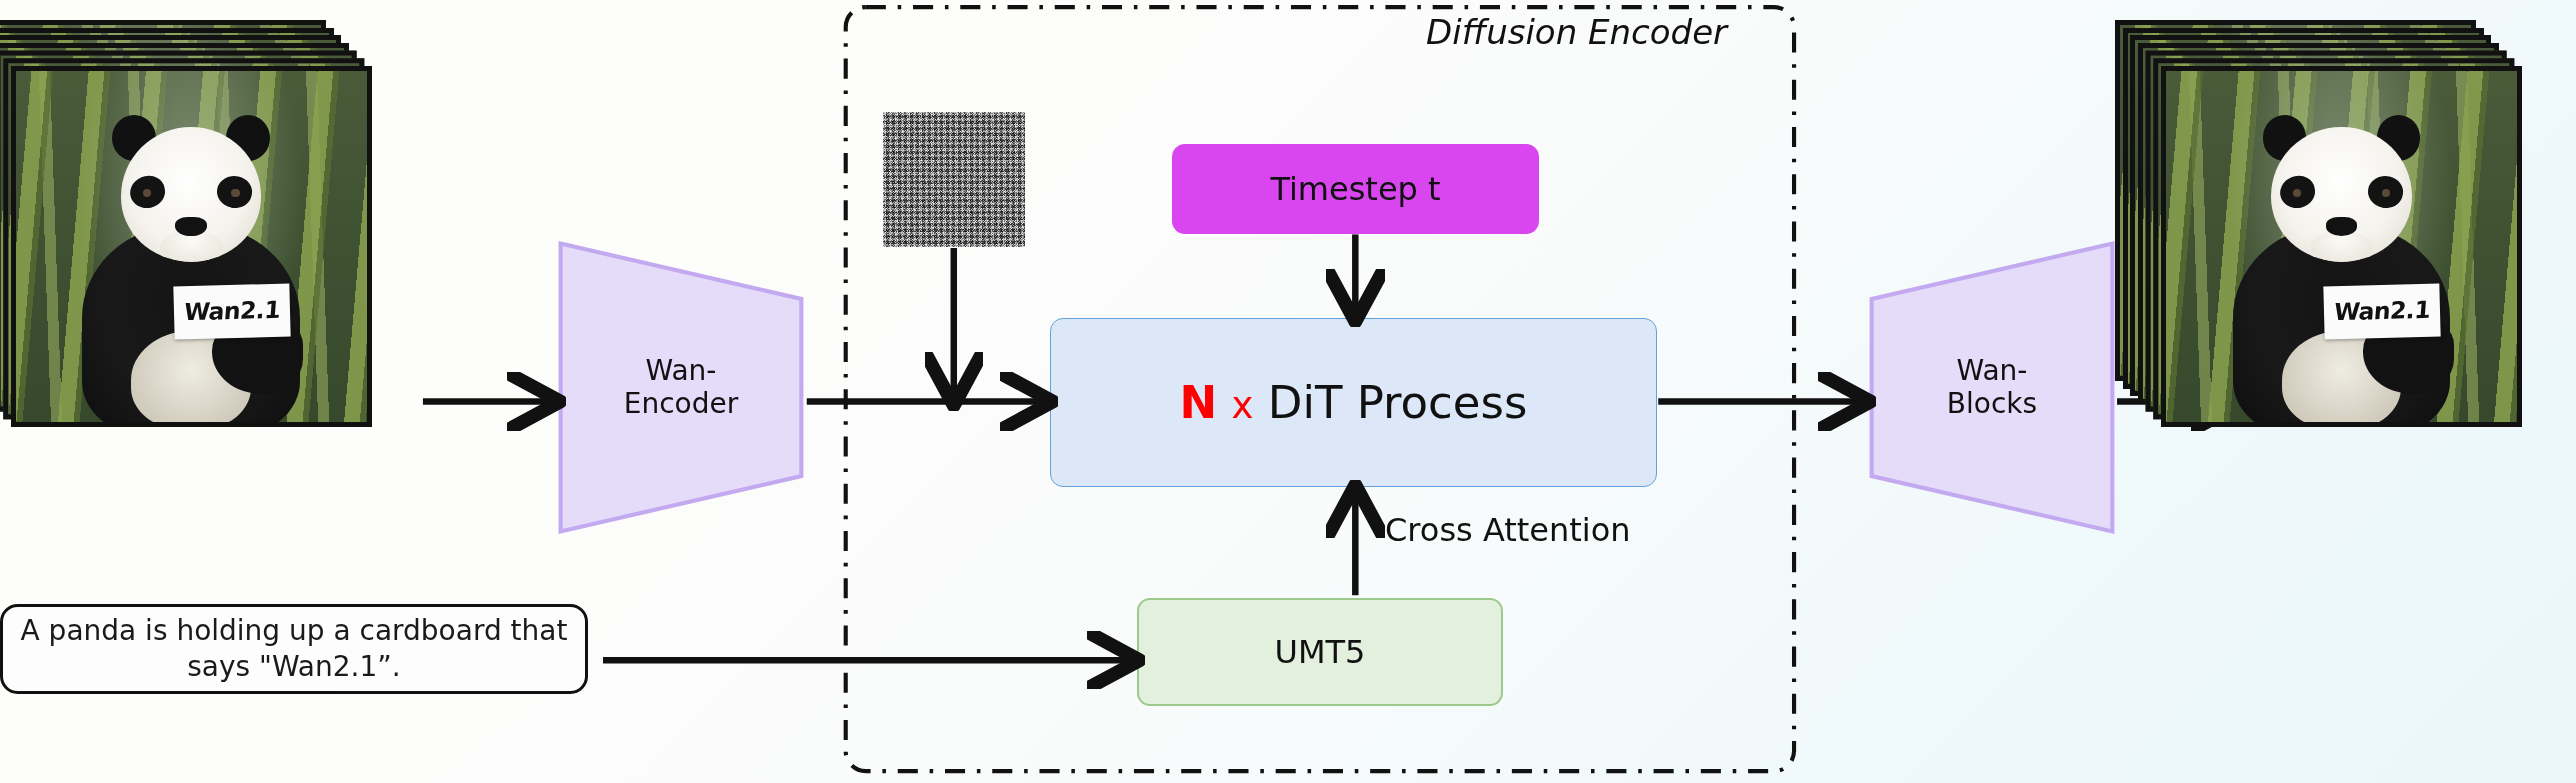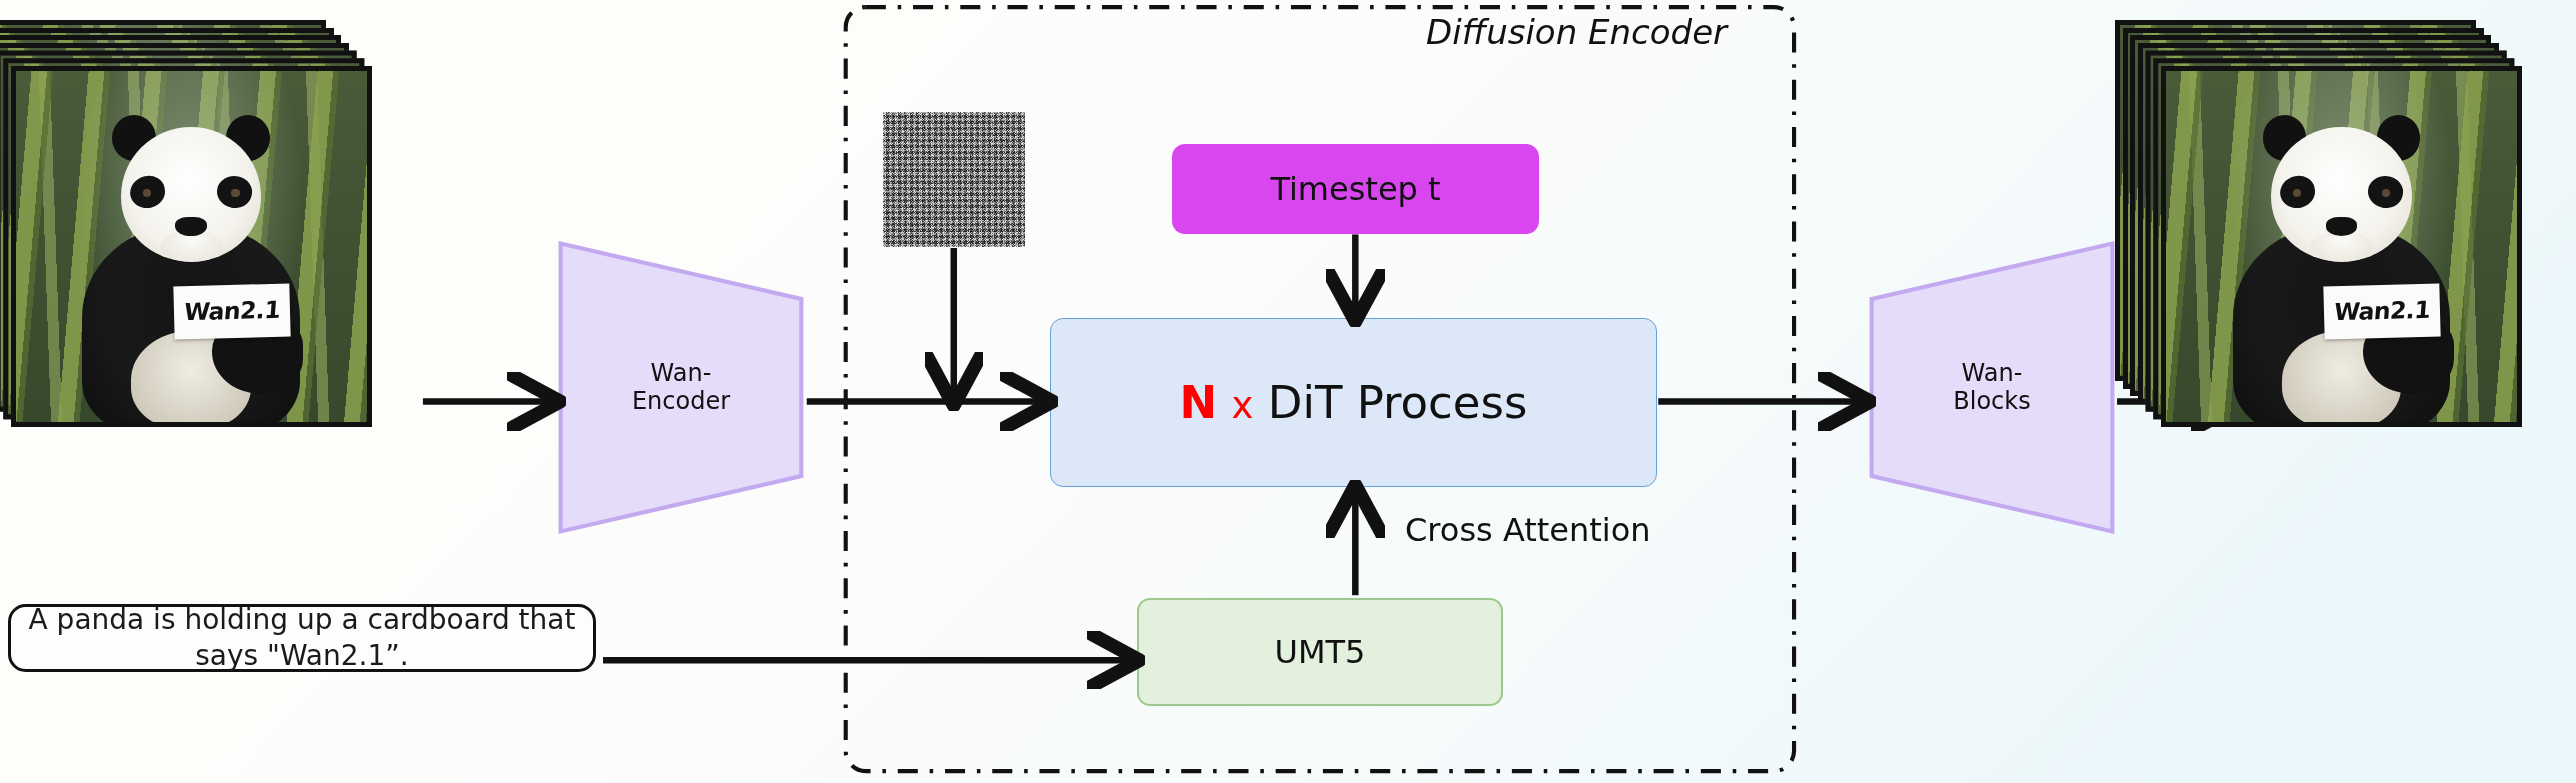--- a/index.html
+++ b/index.html
@@ -80,7 +80,7 @@
   
   .trap{position:absolute;display:flex;align-items:center;justify-content:center;}
   .trap svg{position:absolute;left:0;top:0;}
-  .trap .lbl{position:relative;z-index:2;text-align:center;font-size:24px;color:#111;line-height:1.16;}
+  .trap .lbl{position:relative;z-index:2;text-align:center;font-size:28px;color:#111;line-height:1.16;}
 
   
   .box{position:absolute;display:flex;align-items:center;justify-content:center;

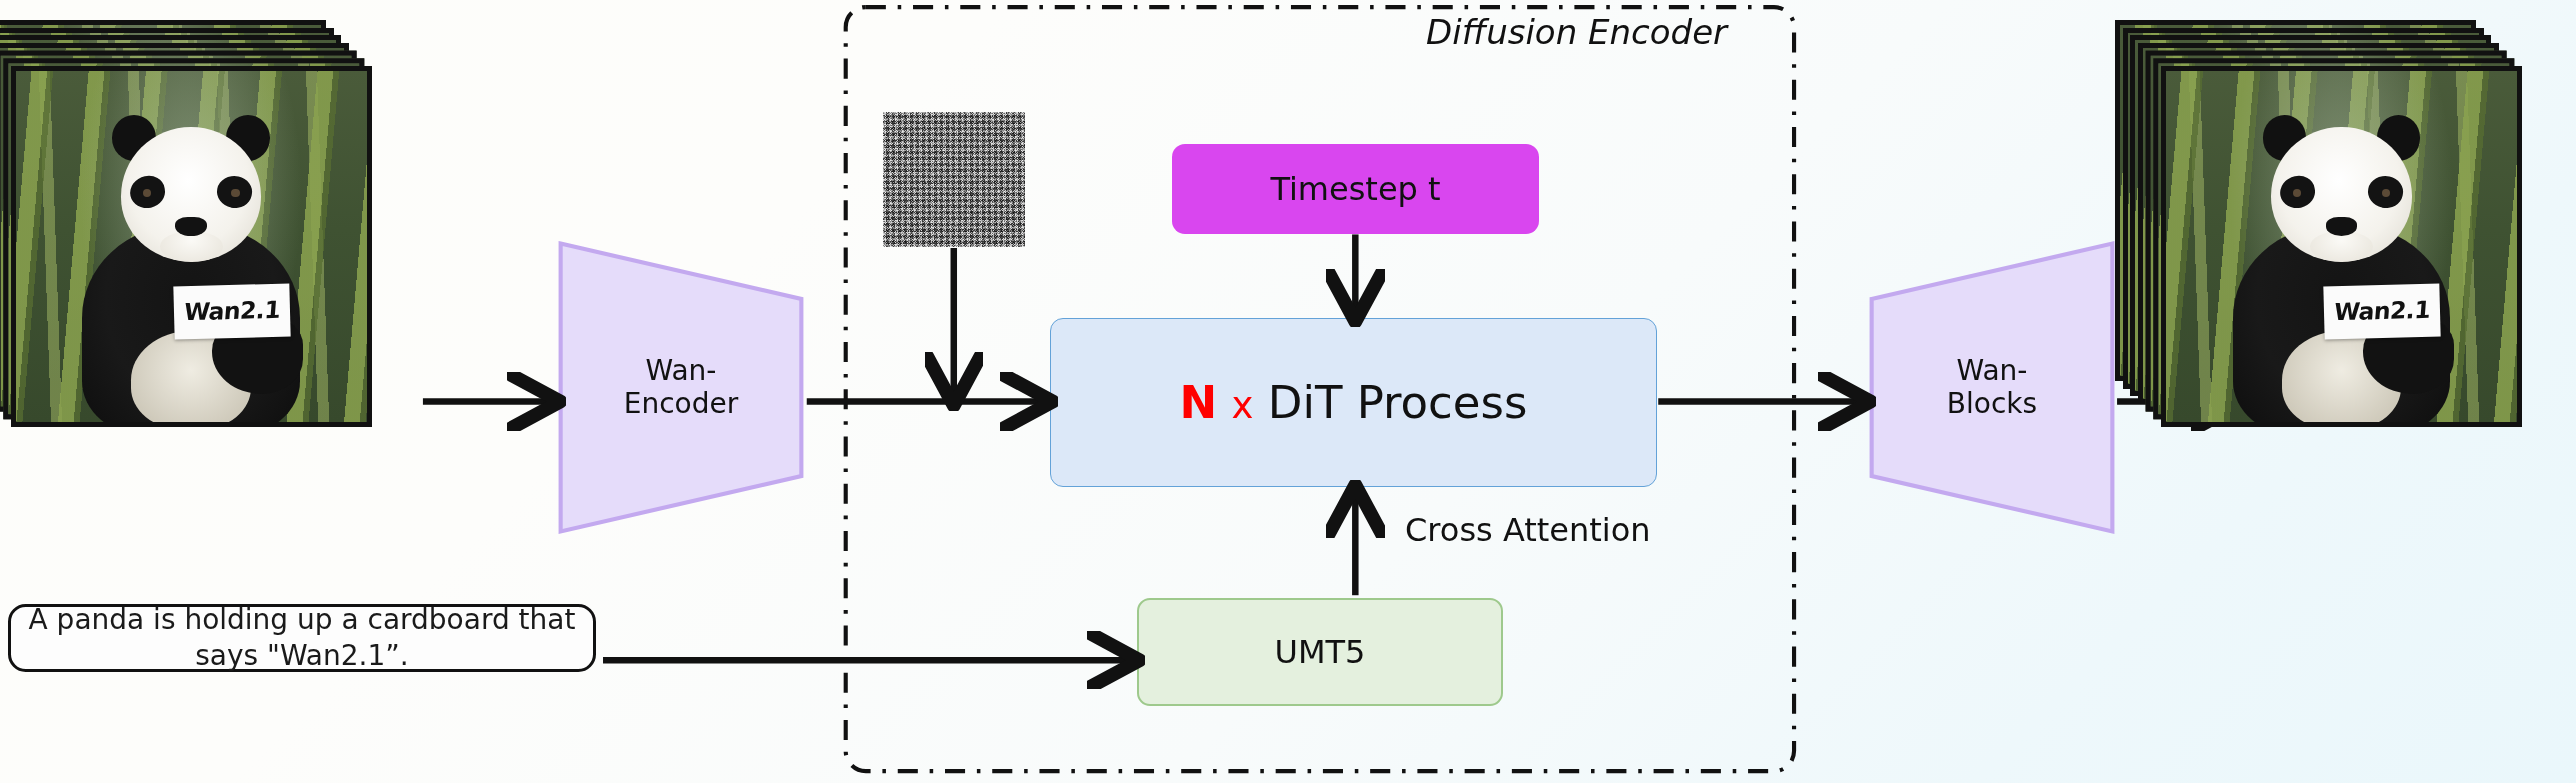--- a/index.html
+++ b/index.html
@@ -102,7 +102,7 @@
   
   .freetext{position:absolute;color:#111;}
   #diffusion-title{left:1426px;top:11.8px;font-size:34px;font-style:italic;font-weight:500;}
-  #cross-attention-label{left:1385px;top:511px;font-size:32px;padding-left:20px;}
+  #cross-attention-label{left:1385px;top:511px;font-size:32px;}
 </style>
 </head>
 <body>

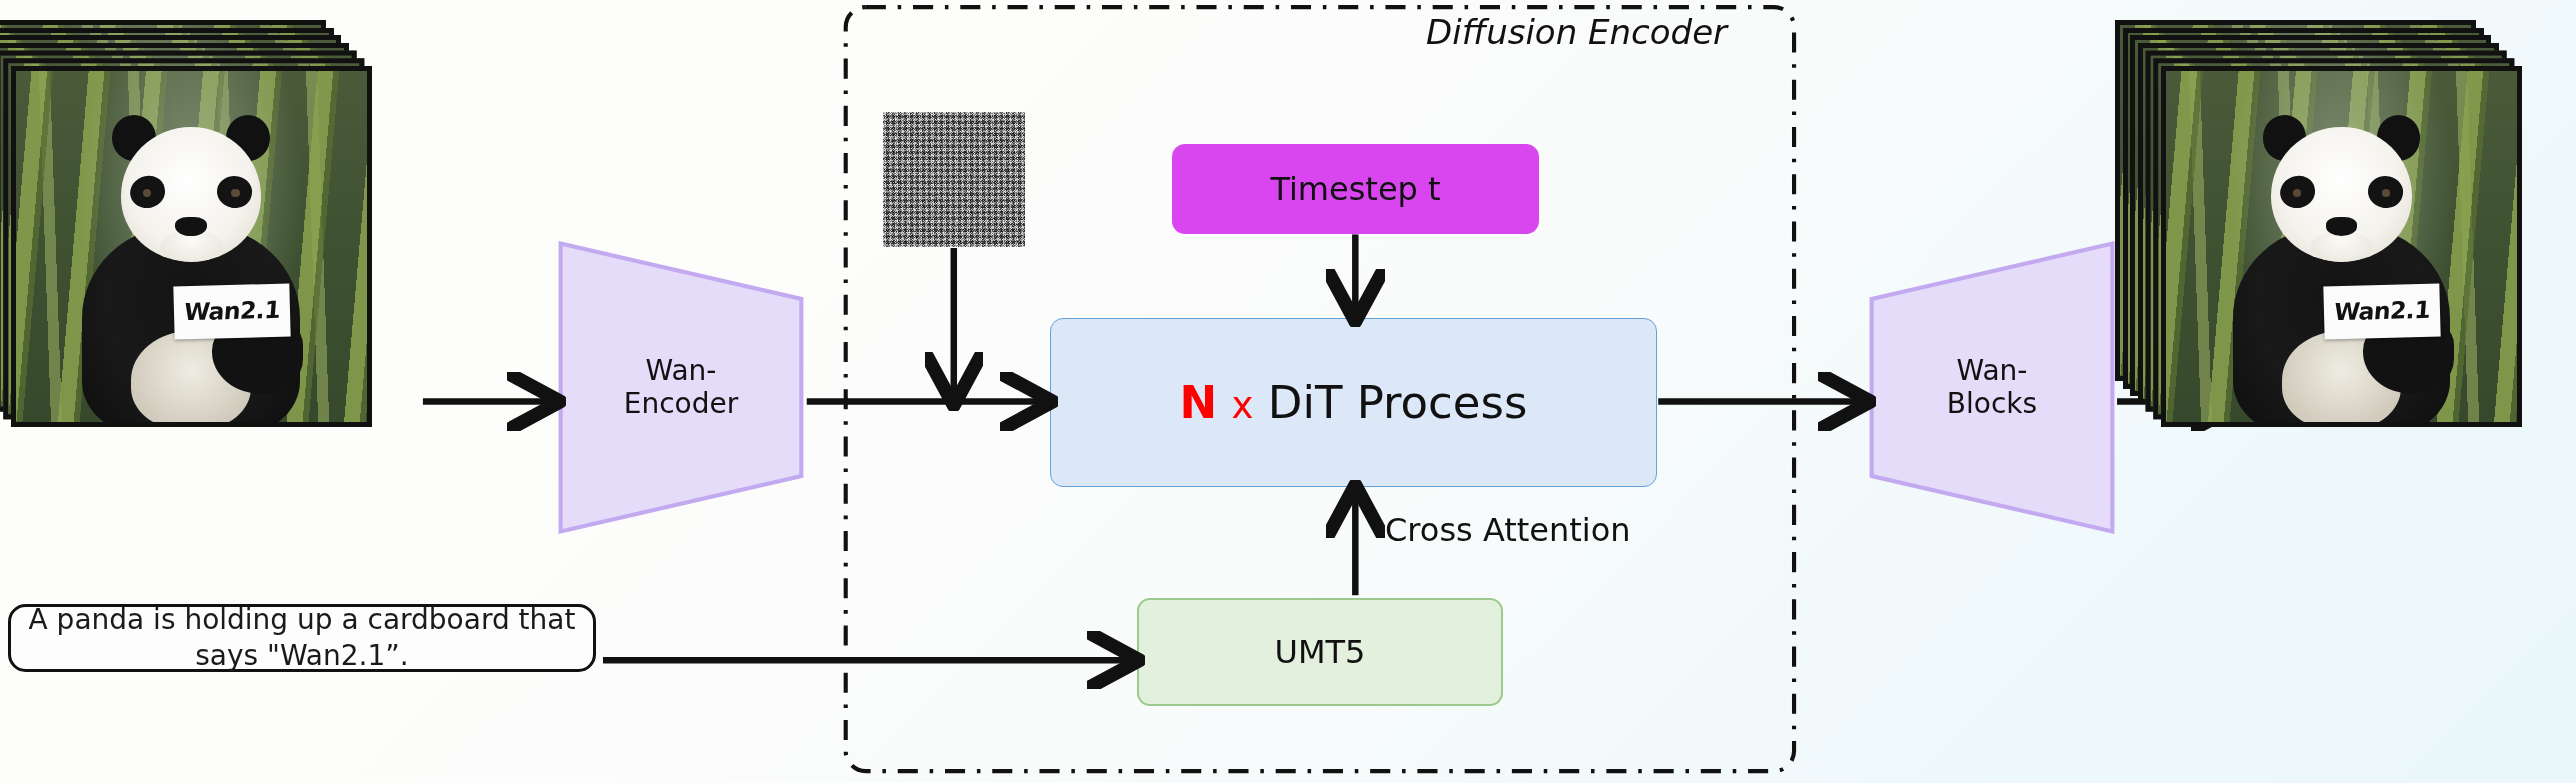--- a/index.html
+++ b/index.html
@@ -94,7 +94,7 @@
   #umt5-box{left:1137px;top:598px;width:366px;height:108px;background:#e4f0de;border:2.4px solid #9ec98c;}
 
   
-  #prompt-box{position:absolute;left:8px;top:604px;width:588px;height:68px;
+  #prompt-box{position:absolute;left:0;top:604px;width:588px;height:90px;
     background:#fdfdfd;border:3.5px solid #111;border-radius:17.7px;
     display:flex;align-items:center;justify-content:center;text-align:center;
     font-size:28px;color:#1a1a1a;line-height:1.28;box-sizing:border-box;padding:0 15.4px;}

